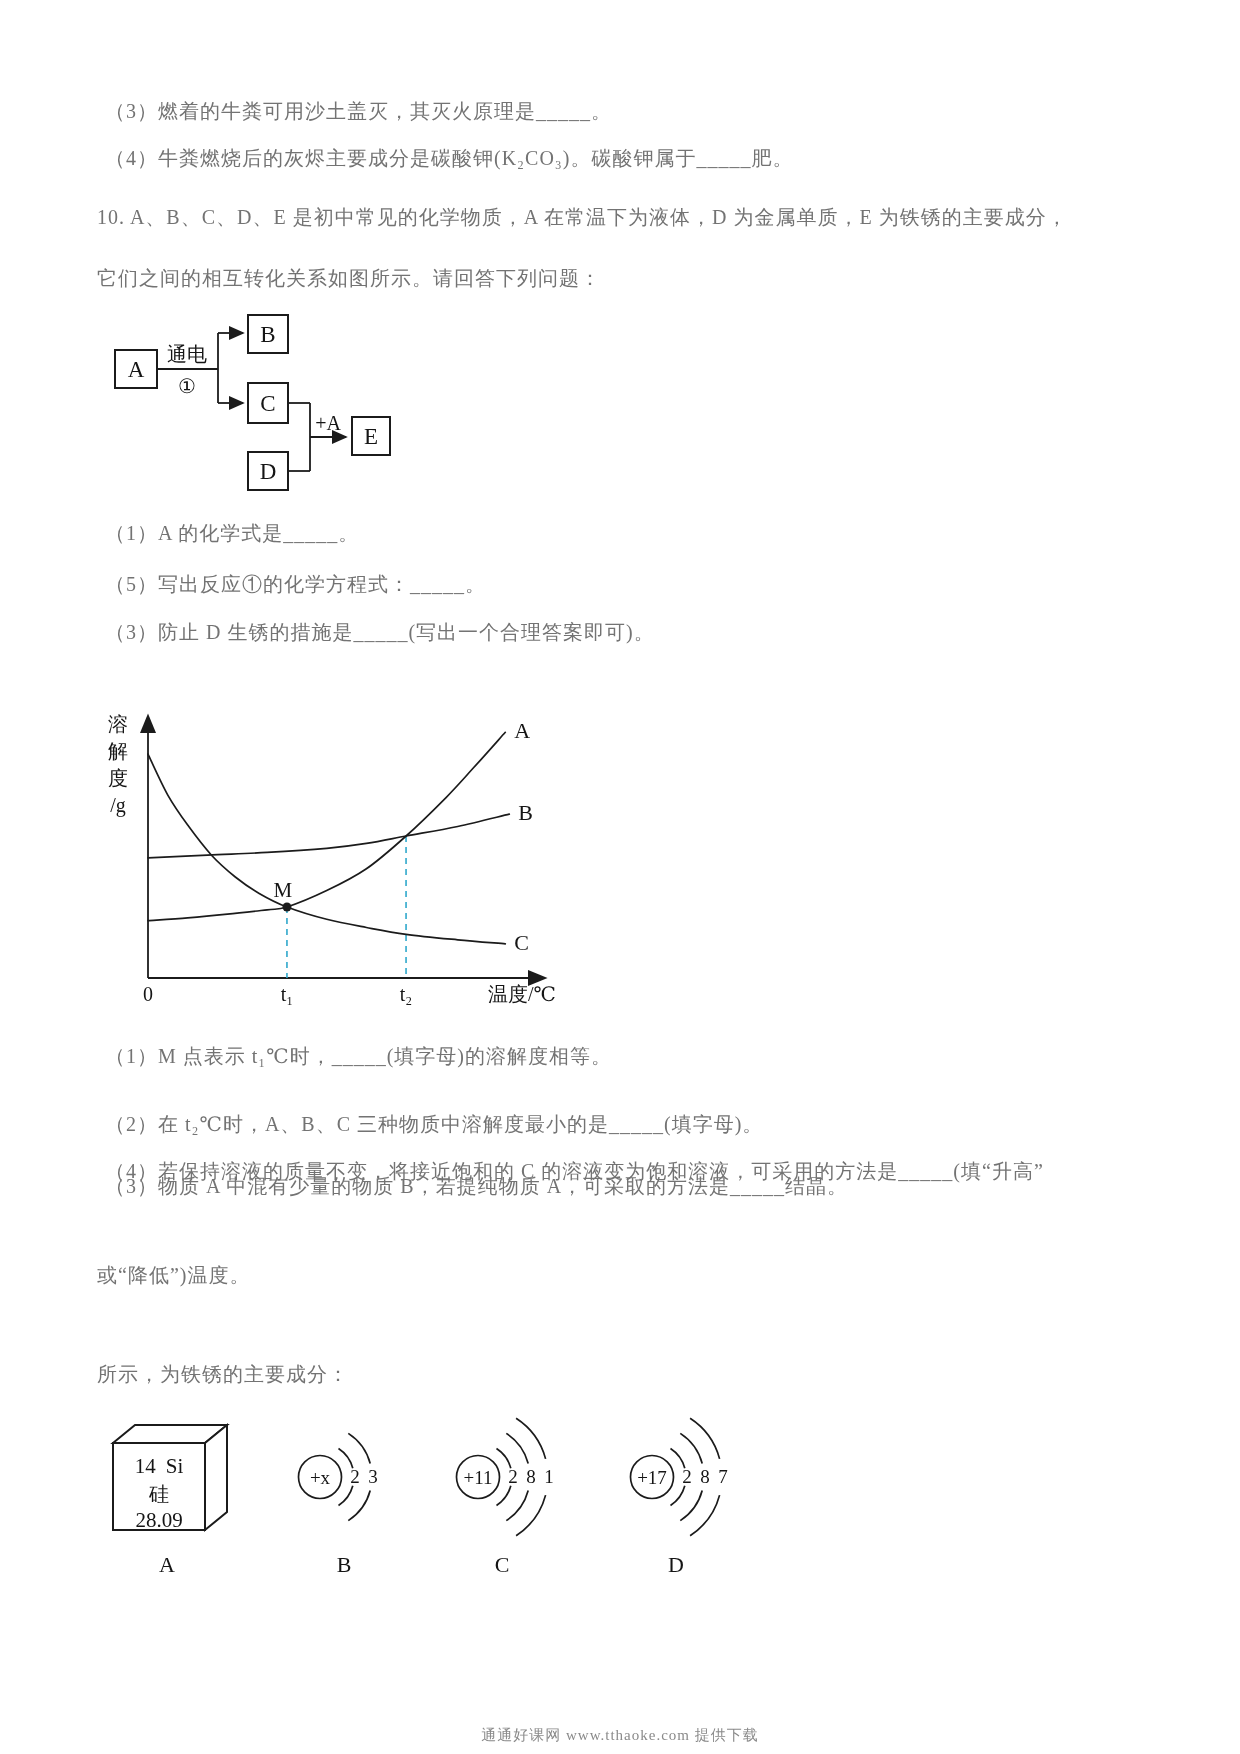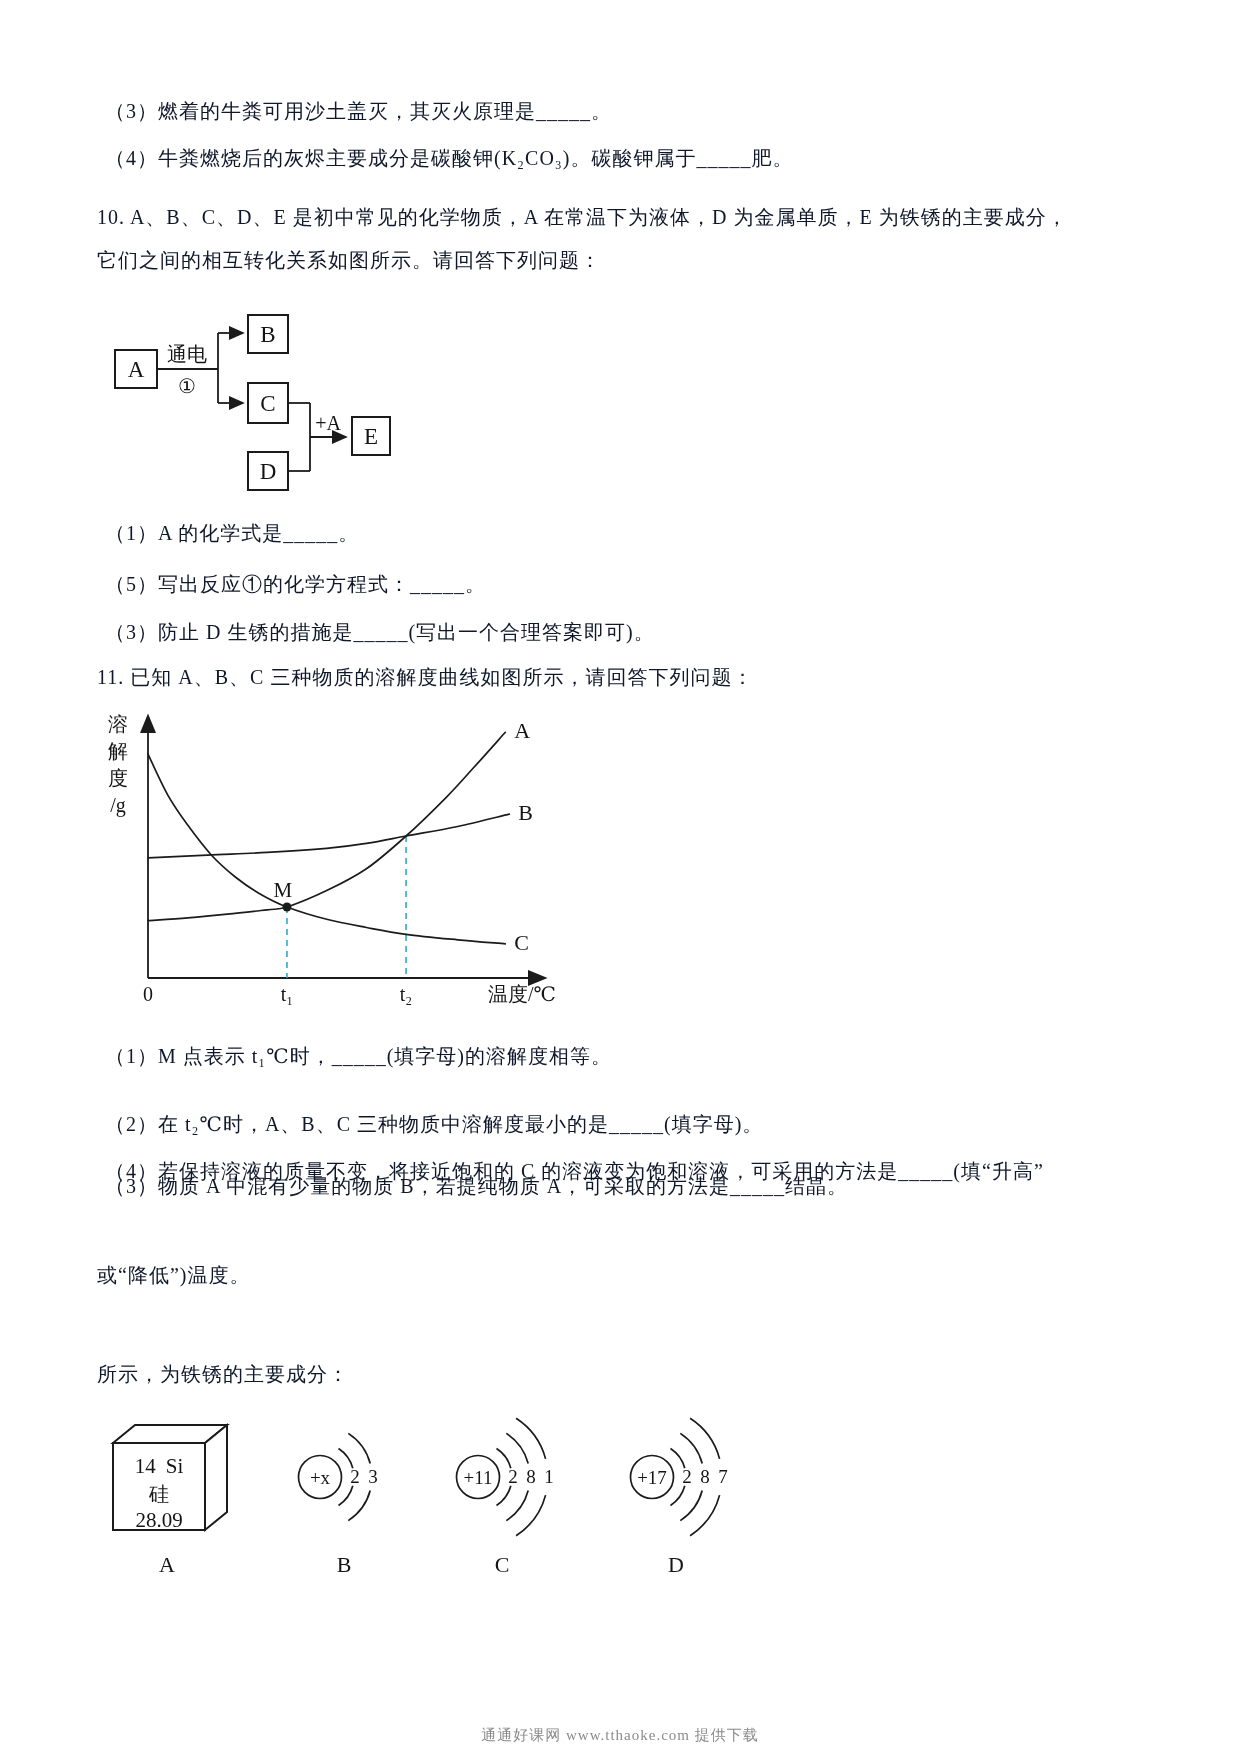--- a/index.html
+++ b/index.html
@@ -10,7 +10,7 @@
   }
   .tl{
     position:absolute;font-size:20px;line-height:28px;
-    letter-spacing:1px;white-space:pre;color:#0f172a;
+    letter-spacing:1px;white-space:pre;color:#737373;
   }
   .footer{
     position:absolute;left:0;width:100%;text-align:center;

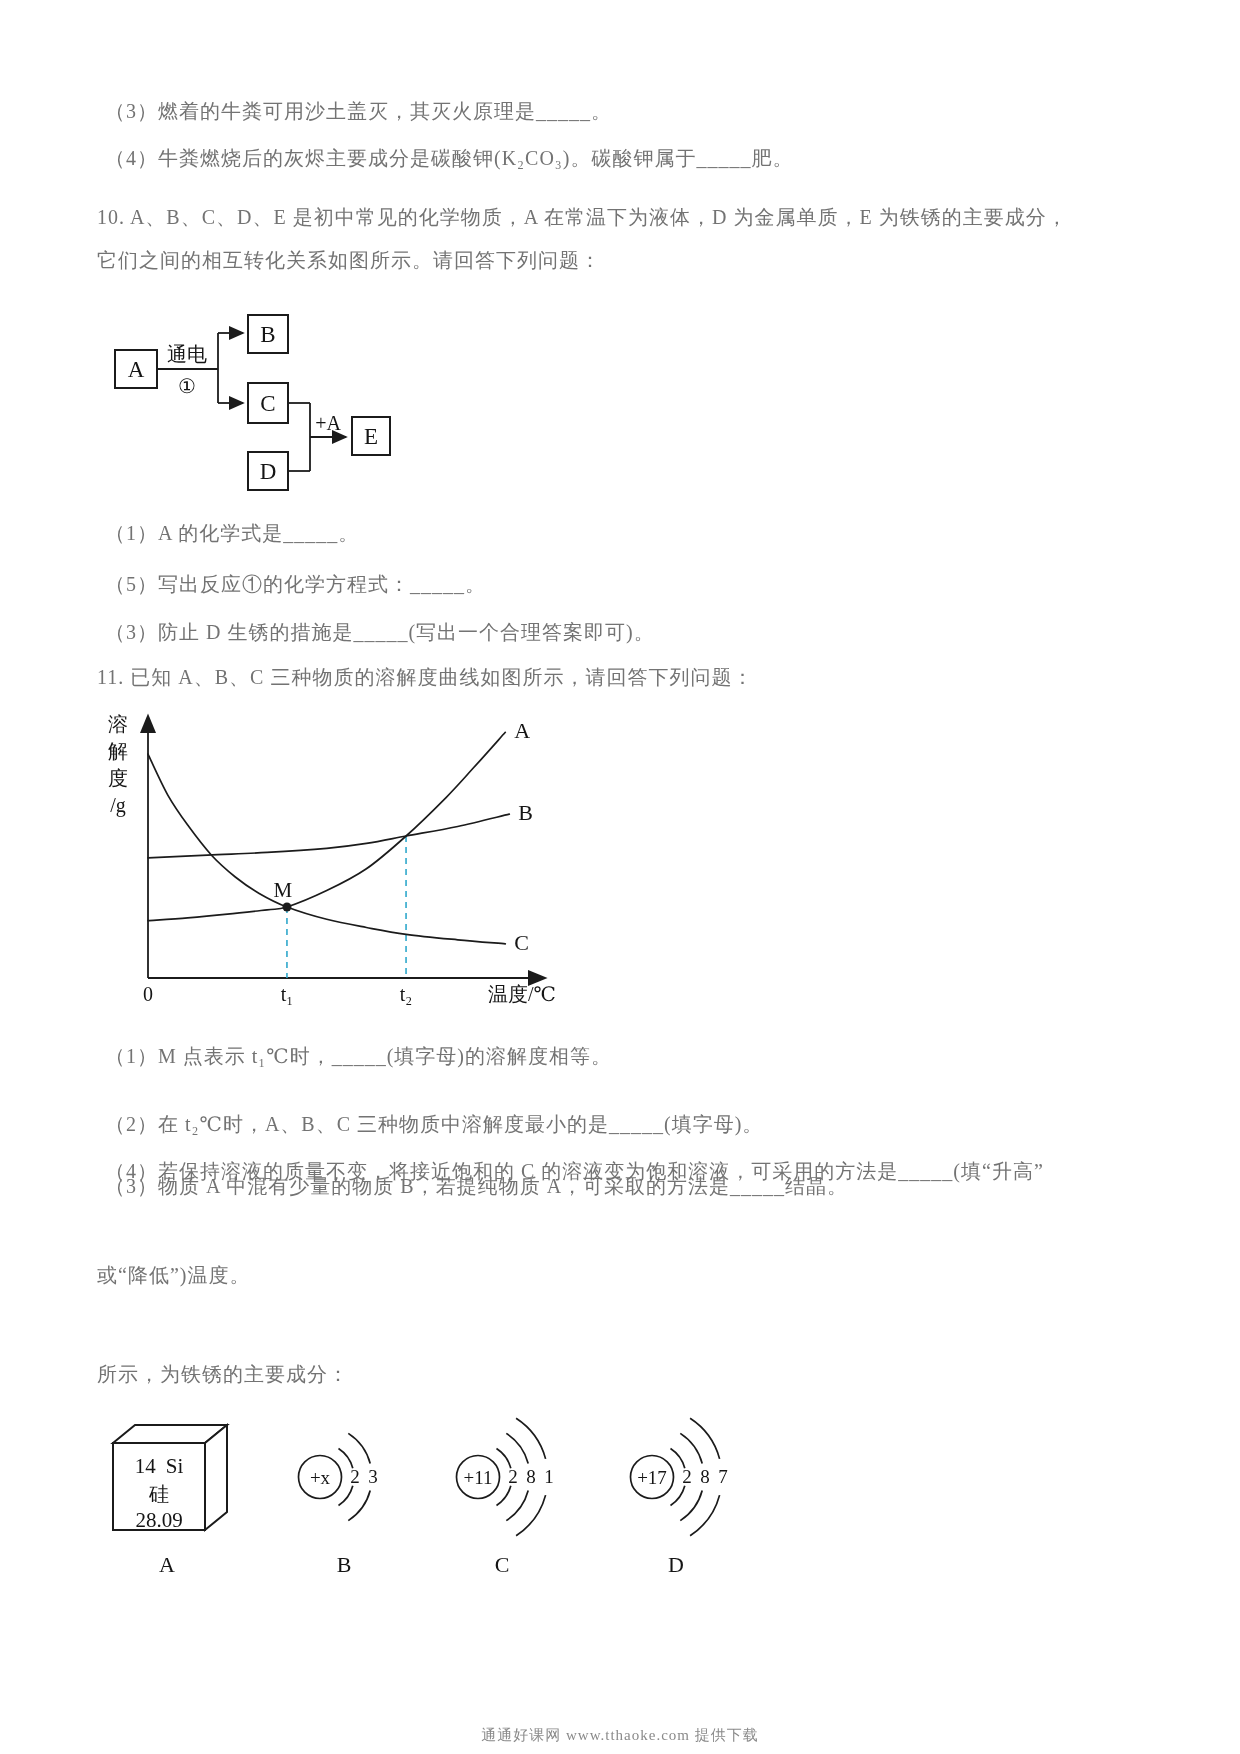--- a/index.html
+++ b/index.html
@@ -30,7 +30,7 @@
   <div class="tl" style="top:144px;left:105px">（4）牛粪燃烧后的灰烬主要成分是碳酸钾(K₂CO₃)。碳酸钾属于_____肥。</div>
 
   <div class="tl" style="top:203px;left:97px">10. A、B、C、D、E 是初中常见的化学物质，A 在常温下为液体，D 为金属单质，E 为铁锈的主要成分，</div>
-  <div class="tl" style="top:246px;left:97px">它们之间的相互转化关系如图所示。请回答下列问题：</div>
+  <div class="tl" style="top:264px;left:97px">它们之间的相互转化关系如图所示。请回答下列问题：</div>
 
   <svg style="left:95px;top:280px" width="320" height="220" viewBox="0 0 320 220">
     <defs>

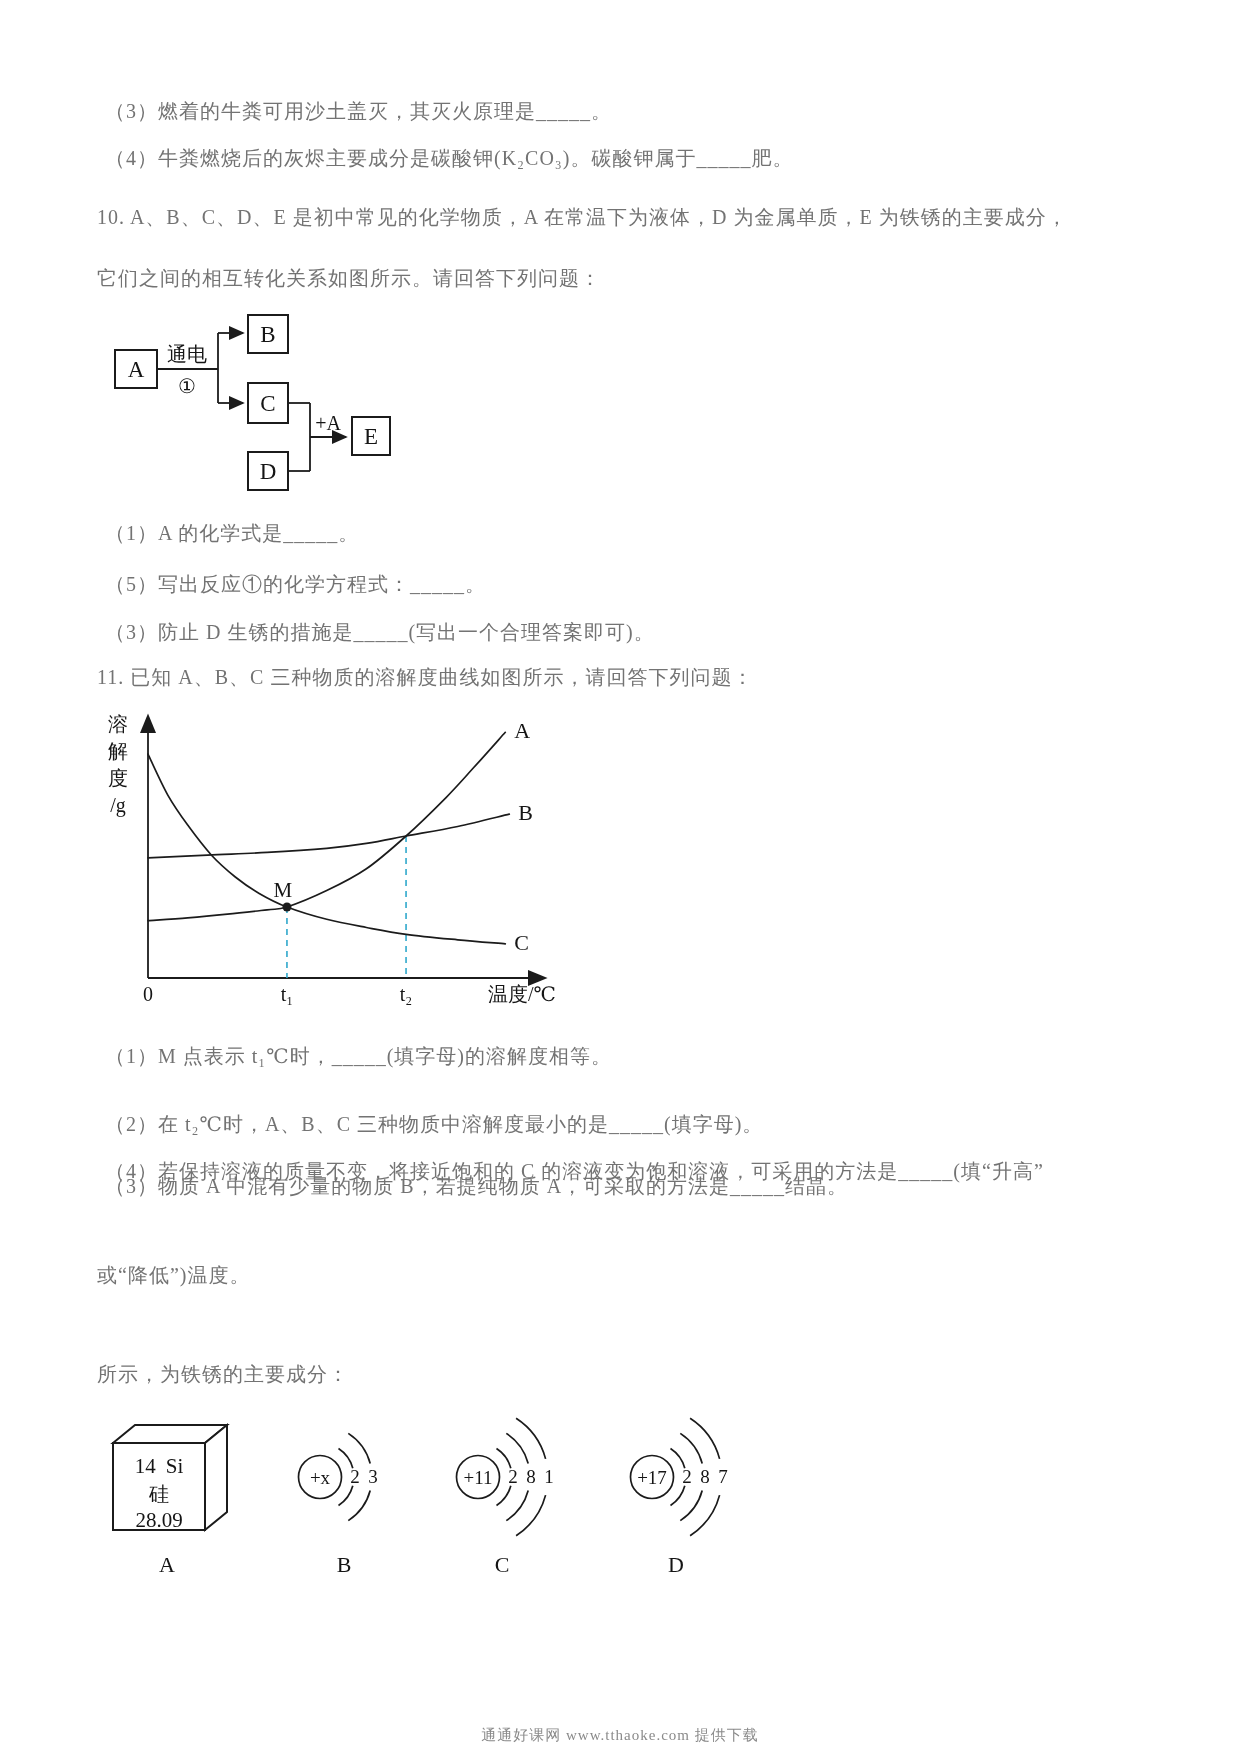--- a/index.html
+++ b/index.html
@@ -68,7 +68,6 @@
   <div class="tl" style="top:570px;left:105px">（5）写出反应①的化学方程式：_____。</div>
   <div class="tl" style="top:618px;left:105px">（3）防止 D 生锈的措施是_____(写出一个合理答案即可)。</div>
 
-  <div class="tl" style="top:663px;left:97px">11. 已知 A、B、C 三种物质的溶解度曲线如图所示，请回答下列问题：</div>
 
   <svg id="sol-chart" style="left:95px;top:695px" width="480" height="315" viewBox="0 0 480 315">
     <defs>

